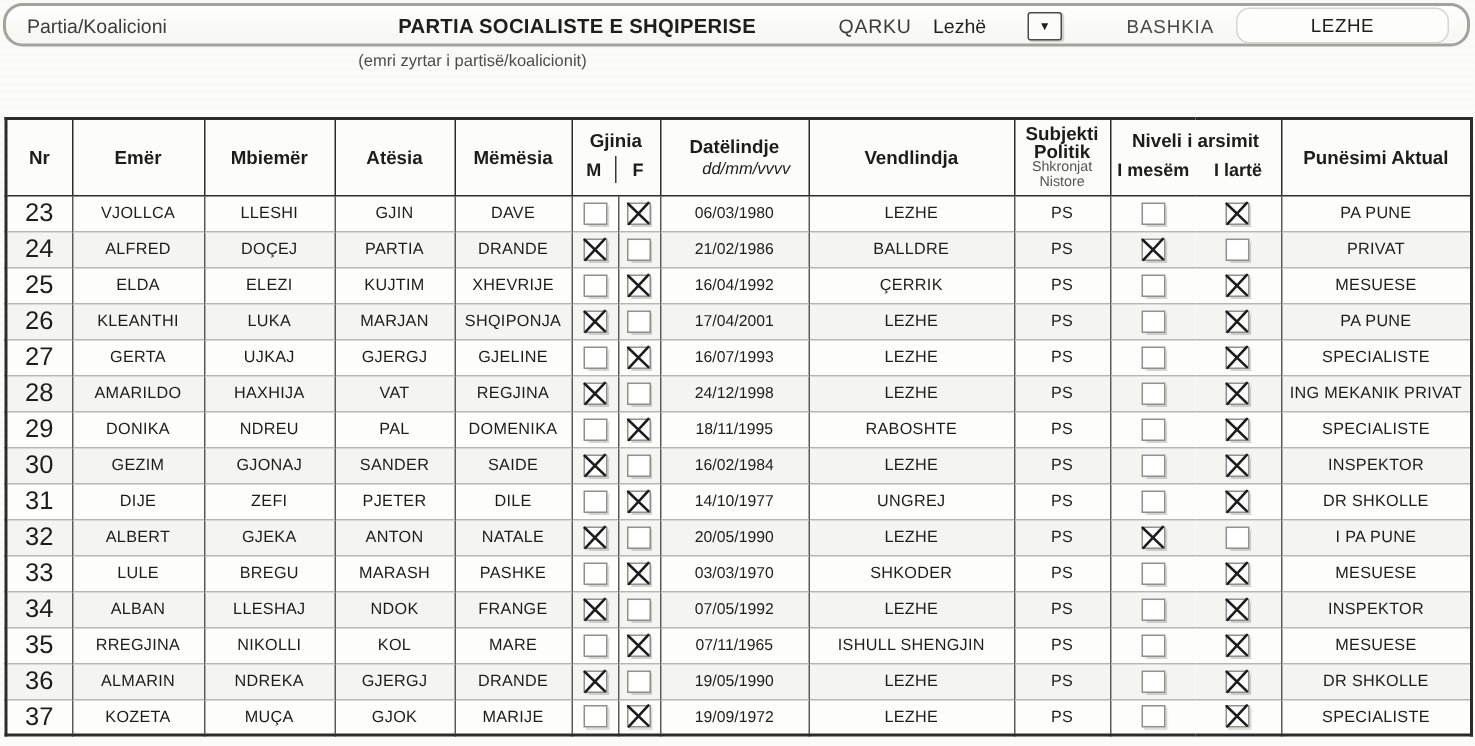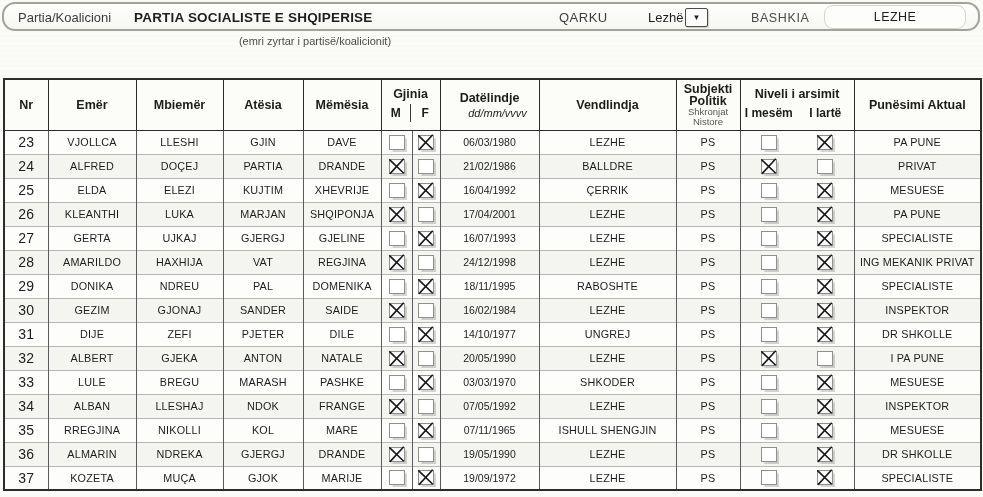--- a/index.html
+++ b/index.html
@@ -23,7 +23,7 @@
     background:linear-gradient(#fefefd, #f6f6f2);
   }
   .topbar .party-label { position:absolute; left:14px; top:6px; font-size:13px; color:#3c3c3c; }
-  .topbar .party-name  { position:absolute; left:130px; top:6px; width:370px; text-align:left;
+  .topbar .party-name  { position:absolute; left:130px; top:6px; width:370px; text-align:right;
                          font-size:13.5px; font-weight:bold; color:#1e1e1e; letter-spacing:.2px; }
   .topbar .qarku-label { position:absolute; left:555px; top:6px; font-size:13px; color:#3c3c3c; letter-spacing:.5px; }
   .topbar .qarku-value { position:absolute; left:618px; top:6px; font-size:13px; color:#1e1e1e;margin-left:26px; }

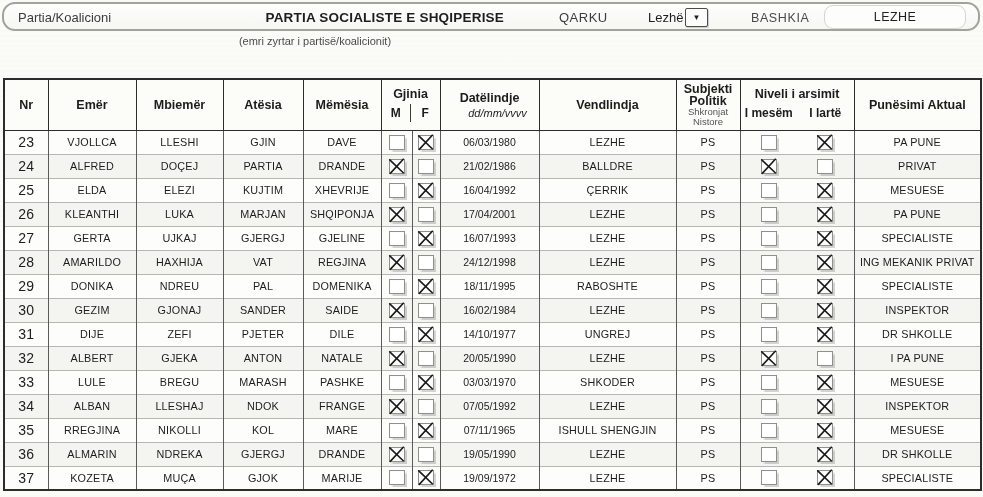--- a/index.html
+++ b/index.html
@@ -26,7 +26,7 @@
   .topbar .party-name  { position:absolute; left:130px; top:6px; width:370px; text-align:right;
                          font-size:13.5px; font-weight:bold; color:#1e1e1e; letter-spacing:.2px; }
   .topbar .qarku-label { position:absolute; left:555px; top:6px; font-size:13px; color:#3c3c3c; letter-spacing:.5px; }
-  .topbar .qarku-value { position:absolute; left:618px; top:6px; font-size:13px; color:#1e1e1e;margin-left:26px; }
+  .topbar .qarku-value { position:absolute; left:618px; top:6px; font-size:13px; color:#1e1e1e; }
   .dropdown {
     position:absolute; left:681px; top:4px; width:23px; height:19px;
     border:1.5px solid #4c4c4c; border-radius:2px; background:#fcfcfa;

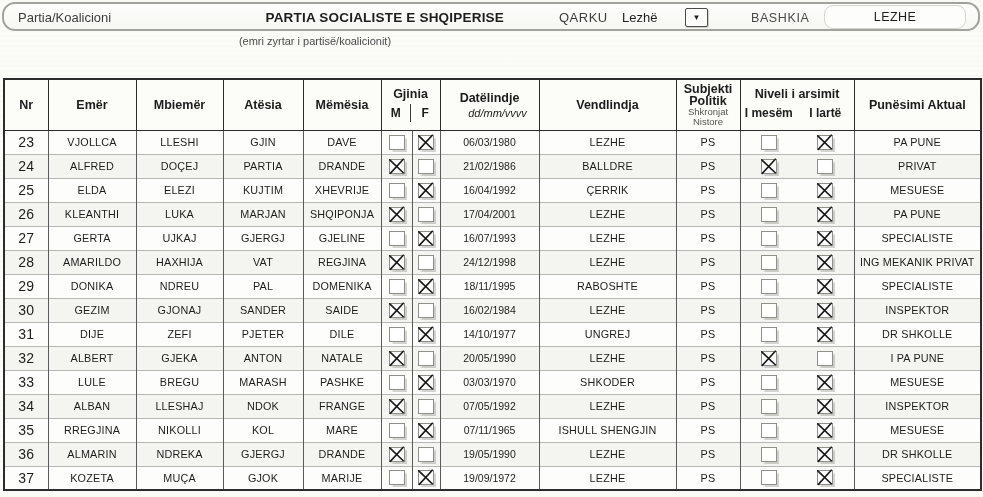--- a/index.html
+++ b/index.html
@@ -88,7 +88,7 @@
   }
   tbody td:last-child { border-right:none; }
   tbody tr:nth-child(even) td { background:#f4f4f0; }
-  tbody td.c-nr { font-size:14px;margin-top:26px; }
+  tbody td.c-nr { font-size:17px;margin-top:26px; }
   tbody td.c-date { font-size:10.5px; letter-spacing:0; }
   tbody td.c-mesem { border-right:none; }
 

